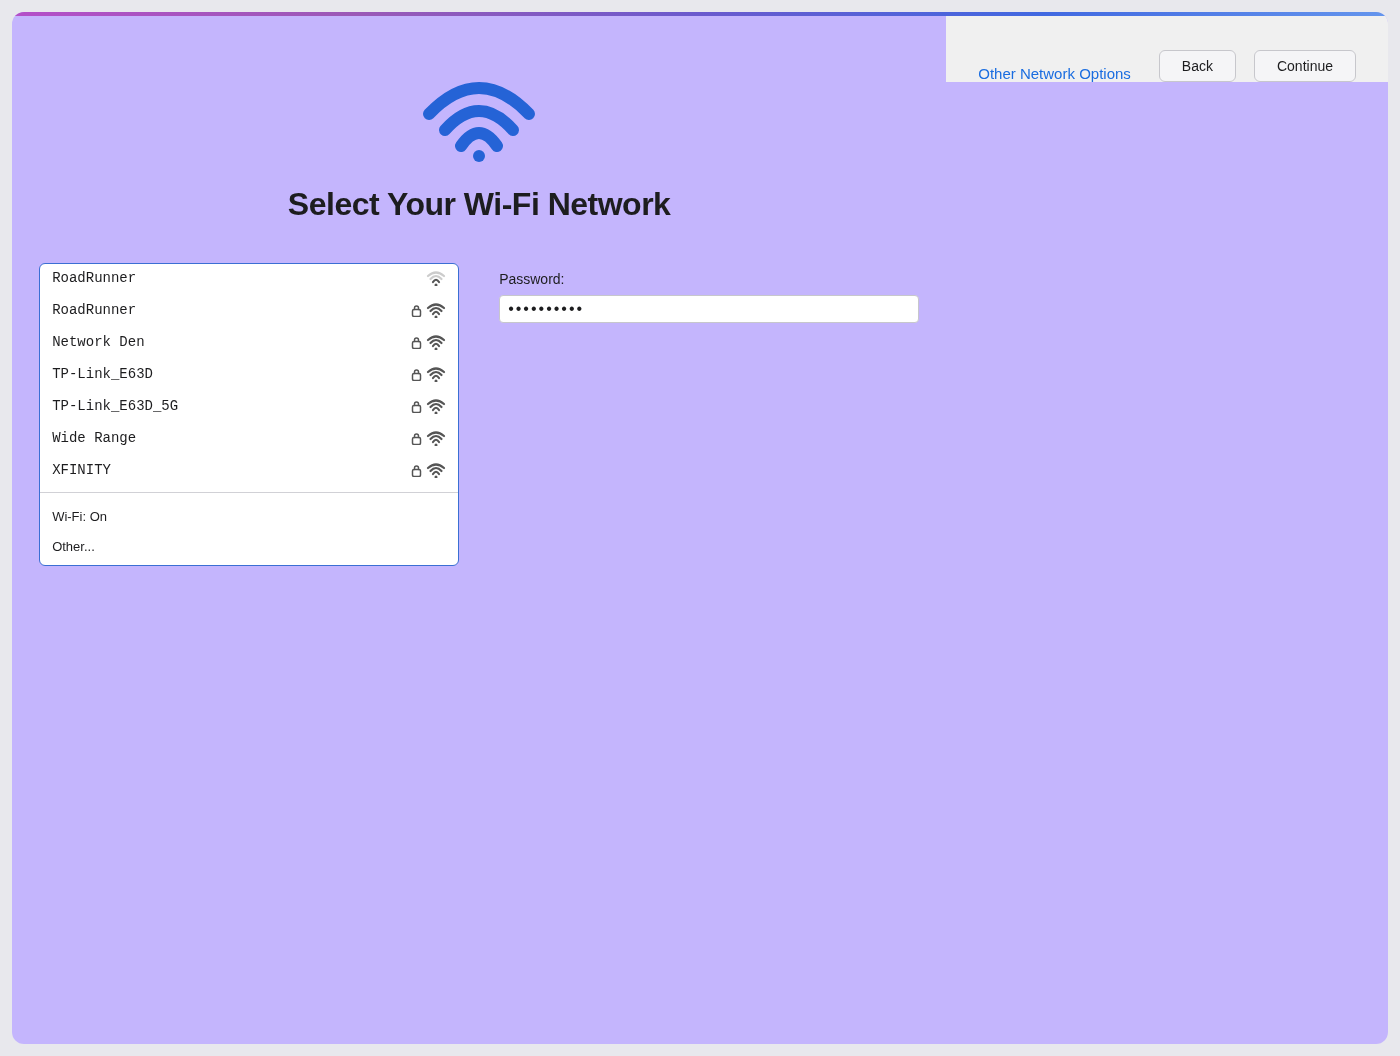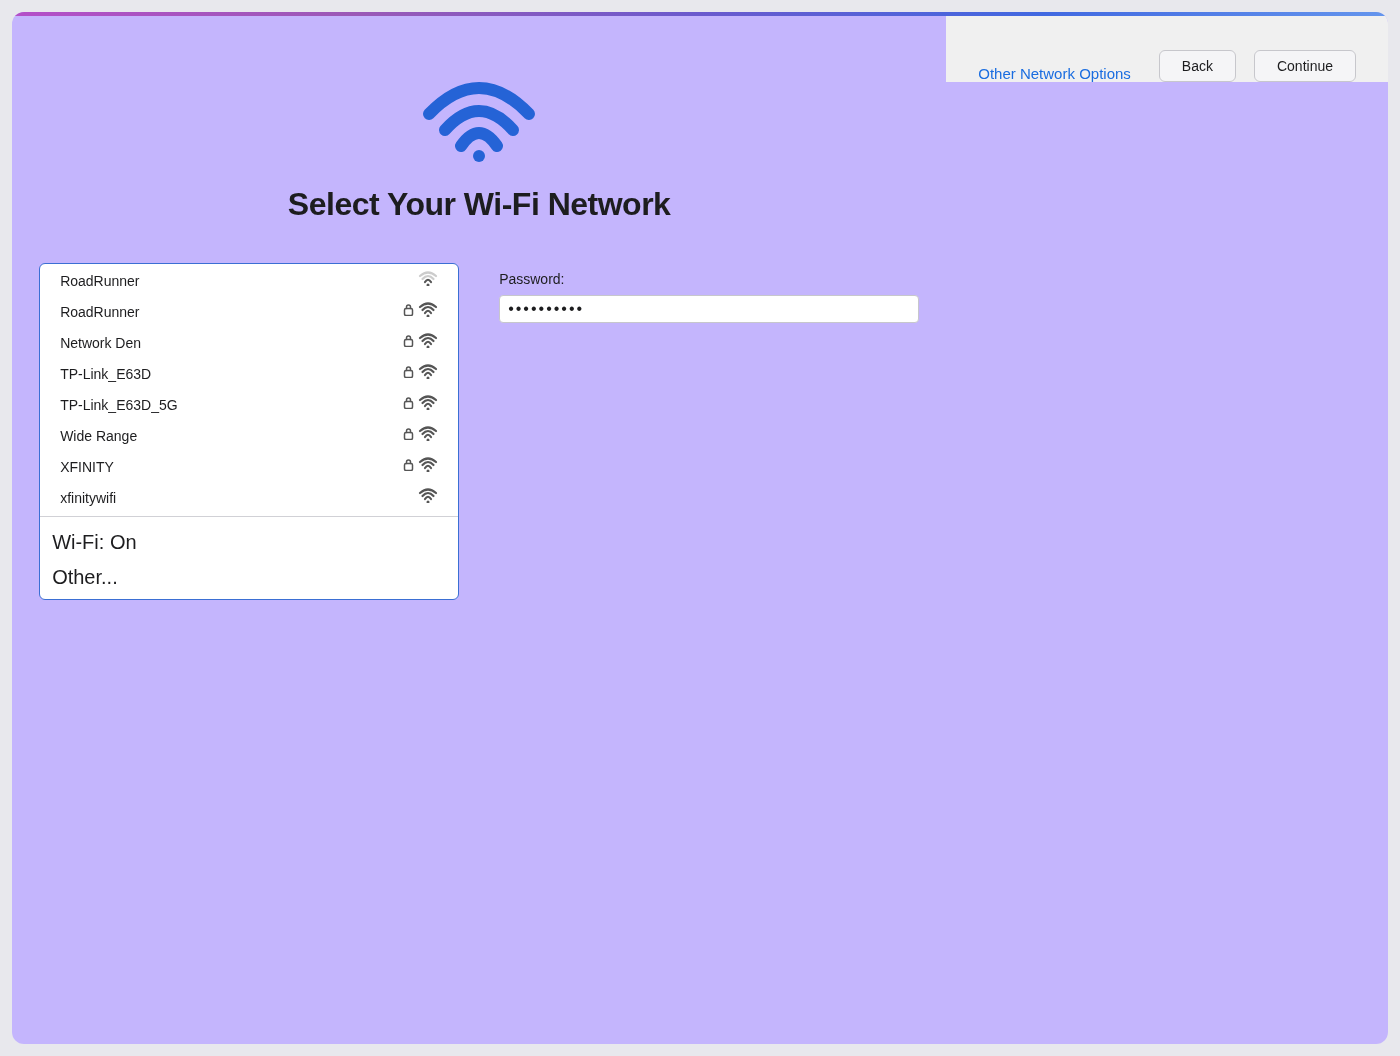--- a/index.html
+++ b/index.html
@@ -82,14 +82,15 @@
 
     .network-item {
       display: flex;
-      align-items: flex-end;
+      align-items: flex-start;
       justify-content: space-between;
-      padding: 6px 20px;
+      padding: 6px 12px;
       cursor: pointer;
       font-size: 14px;
       color: #1d1d1f;
       border-bottom: none;
       min-height: 30px;
+      font-family: Liberation Mono, monospace;
     }
 
     .network-item.selected {

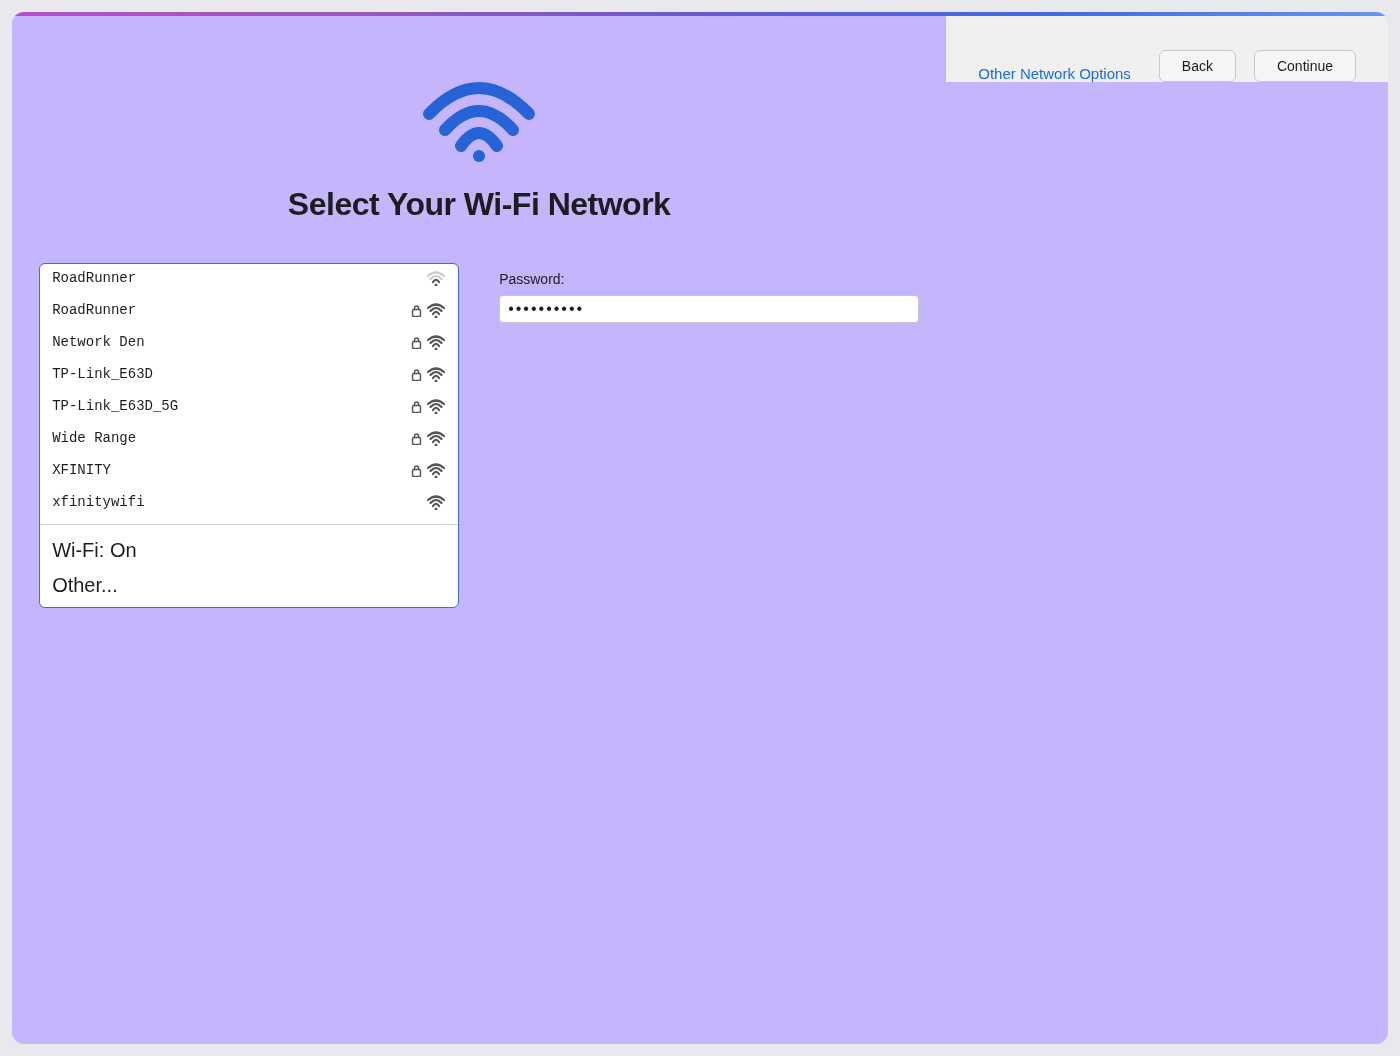--- a/index.html
+++ b/index.html
@@ -327,17 +327,6 @@
       <rect x="1.5" y="5.5" width="8" height="7" rx="1.5" stroke="#555555" stroke-width="1.5"></rect>
       <path d="M3.5 5.5V4a2 2 0 0 1 4 0v1.5" stroke="#555555" stroke-width="1.5" stroke-linecap="round"></path>
     </svg></span>
-                <span class="wifi-signal"><svg width="20" height="16" viewBox="0 0 20 16" fill="none" xmlns="http://www.w3.org/2000/svg">
-                    <path d="M2 6 Q10 -1 18 6" stroke="#555555" stroke-width="2.2" stroke-linecap="round" fill="none" opacity="1"></path>
-                    <path d="M4.5 9 Q10 3 15.5 9" stroke="#555555" stroke-width="2.2" stroke-linecap="round" fill="none"></path>
-                    <path d="M7 12 Q10 7.5 13 12" stroke="#555555" stroke-width="2.2" stroke-linecap="round" fill="none"></path>
-                    <circle cx="10" cy="15" r="1.5" fill="#555555"></circle>
-                  </svg></span>
-              </div>
-            </div>
-            <div class="network-item">
-              <span class="network-item-name">xfinitywifi</span>
-              <div class="network-item-icons">
                 <span class="wifi-signal"><svg width="20" height="16" viewBox="0 0 20 16" fill="none" xmlns="http://www.w3.org/2000/svg">
                     <path d="M2 6 Q10 -1 18 6" stroke="#555555" stroke-width="2.2" stroke-linecap="round" fill="none" opacity="1"></path>
                     <path d="M4.5 9 Q10 3 15.5 9" stroke="#555555" stroke-width="2.2" stroke-linecap="round" fill="none"></path>

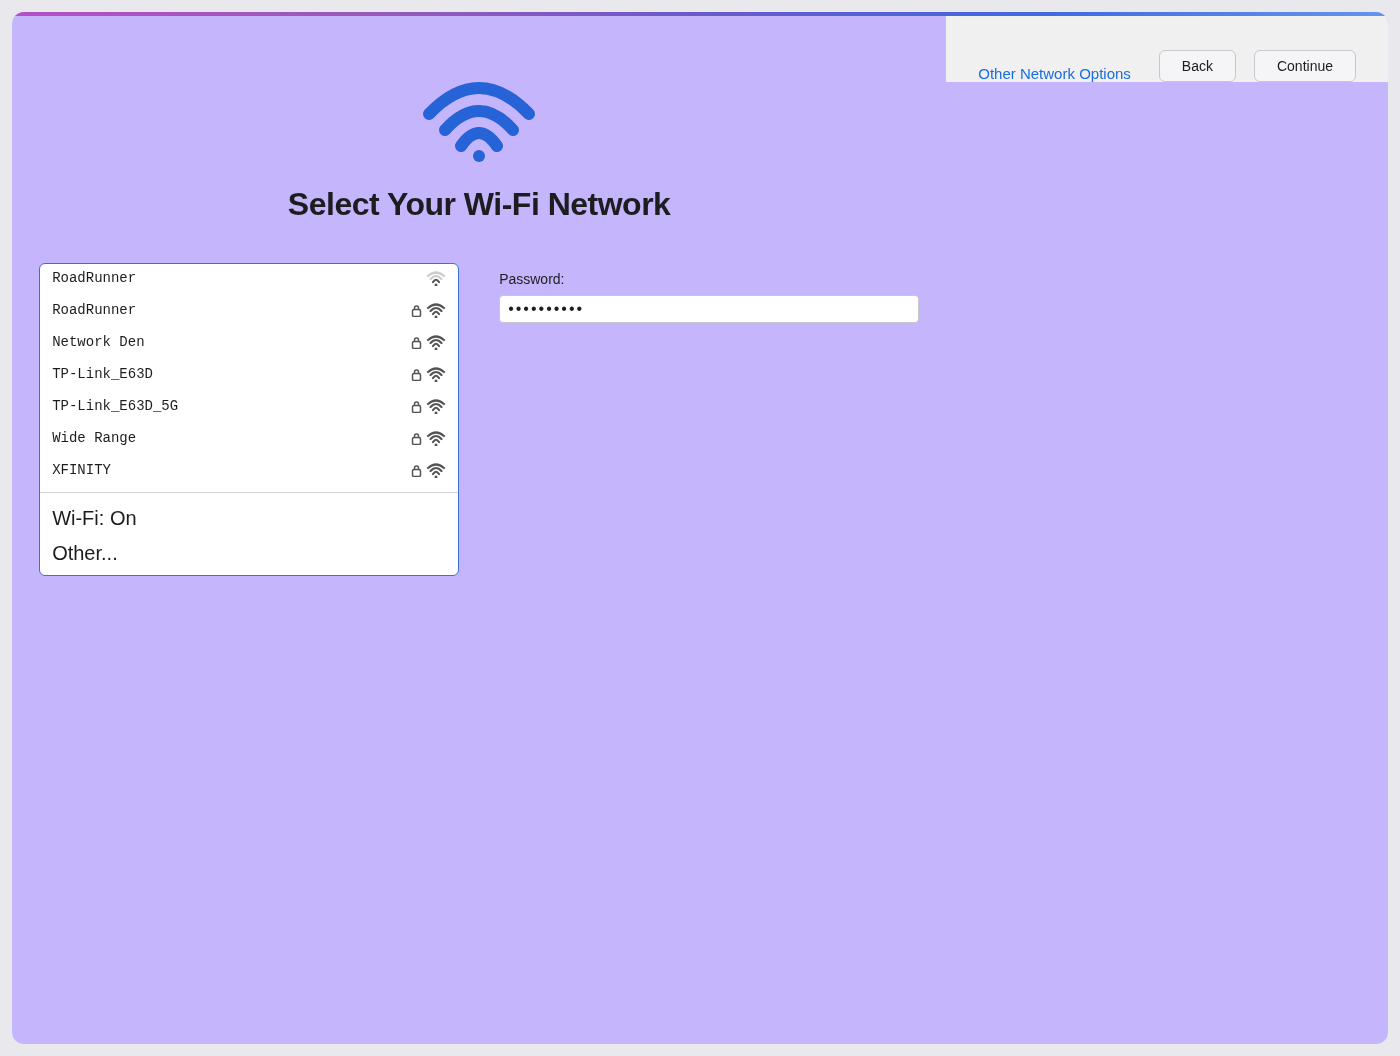--- a/index.html
+++ b/index.html
@@ -139,9 +139,9 @@
 
     .footer-item {
       display: flex;
-      align-items: flex-end;
+      align-items: center;
       padding: 6px 12px;
-      font-size: 20px;
+      font-size: 13px;
       color: #1d1d1f;
       cursor: pointer;
       min-height: 30px;

